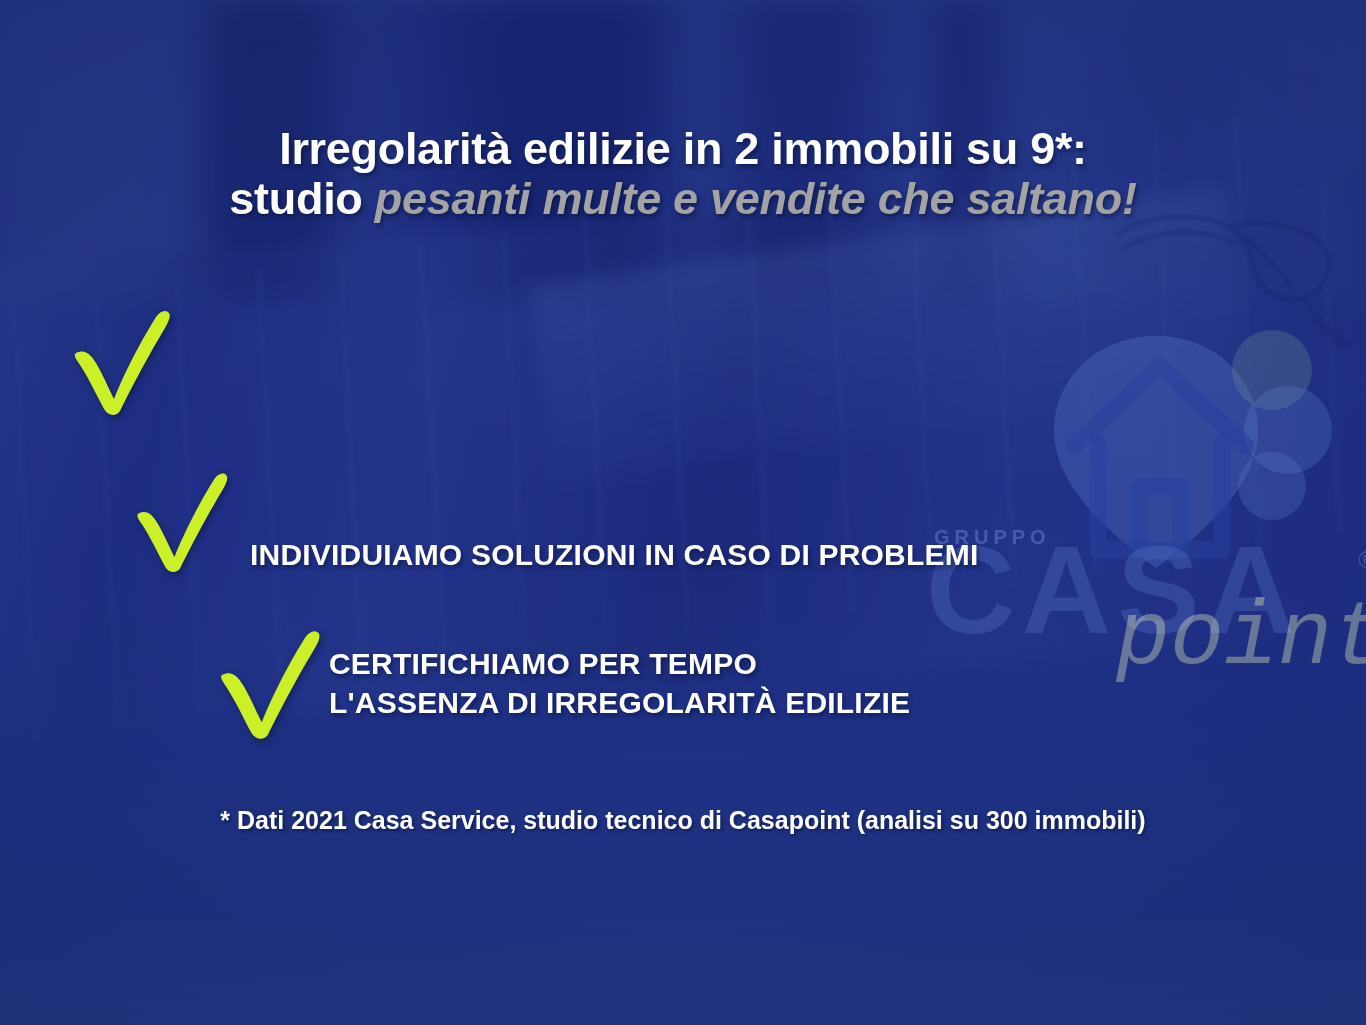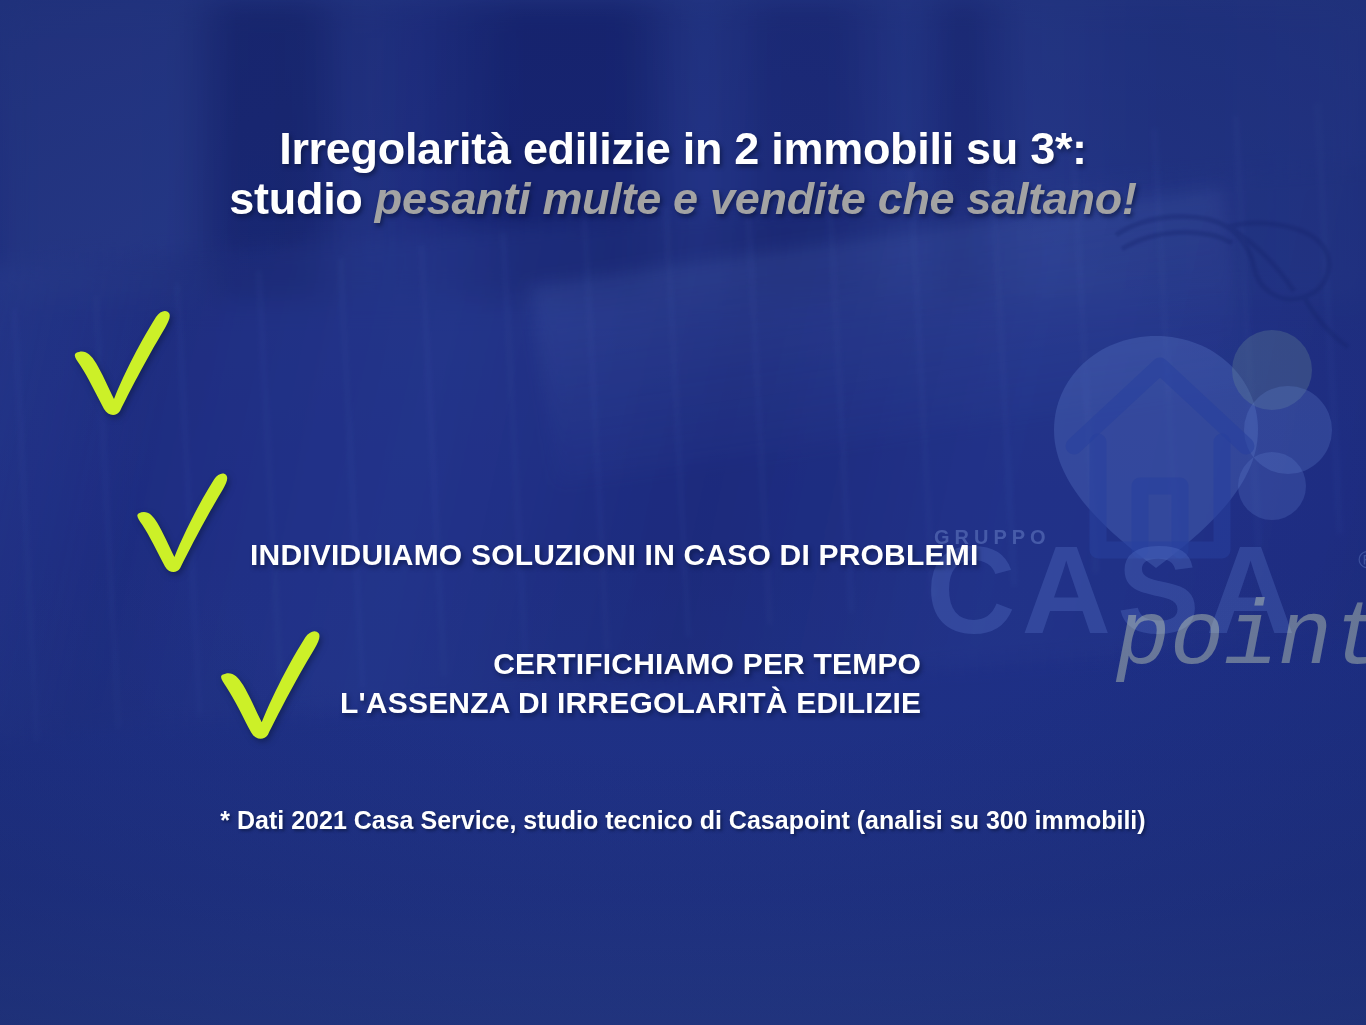--- a/index.html
+++ b/index.html
@@ -299,7 +299,7 @@
   <div class="content">
 
     <div class="headline">
-      <div>Irregolarità edilizie in 2 immobili su 3*:</div>
+      <div>Irregolarità edilizie in 2 immobili su 9*:</div>
       <div><span>studio </span><span class="hl">pesanti multe e vendite che saltano!</span></div>
     </div>
 

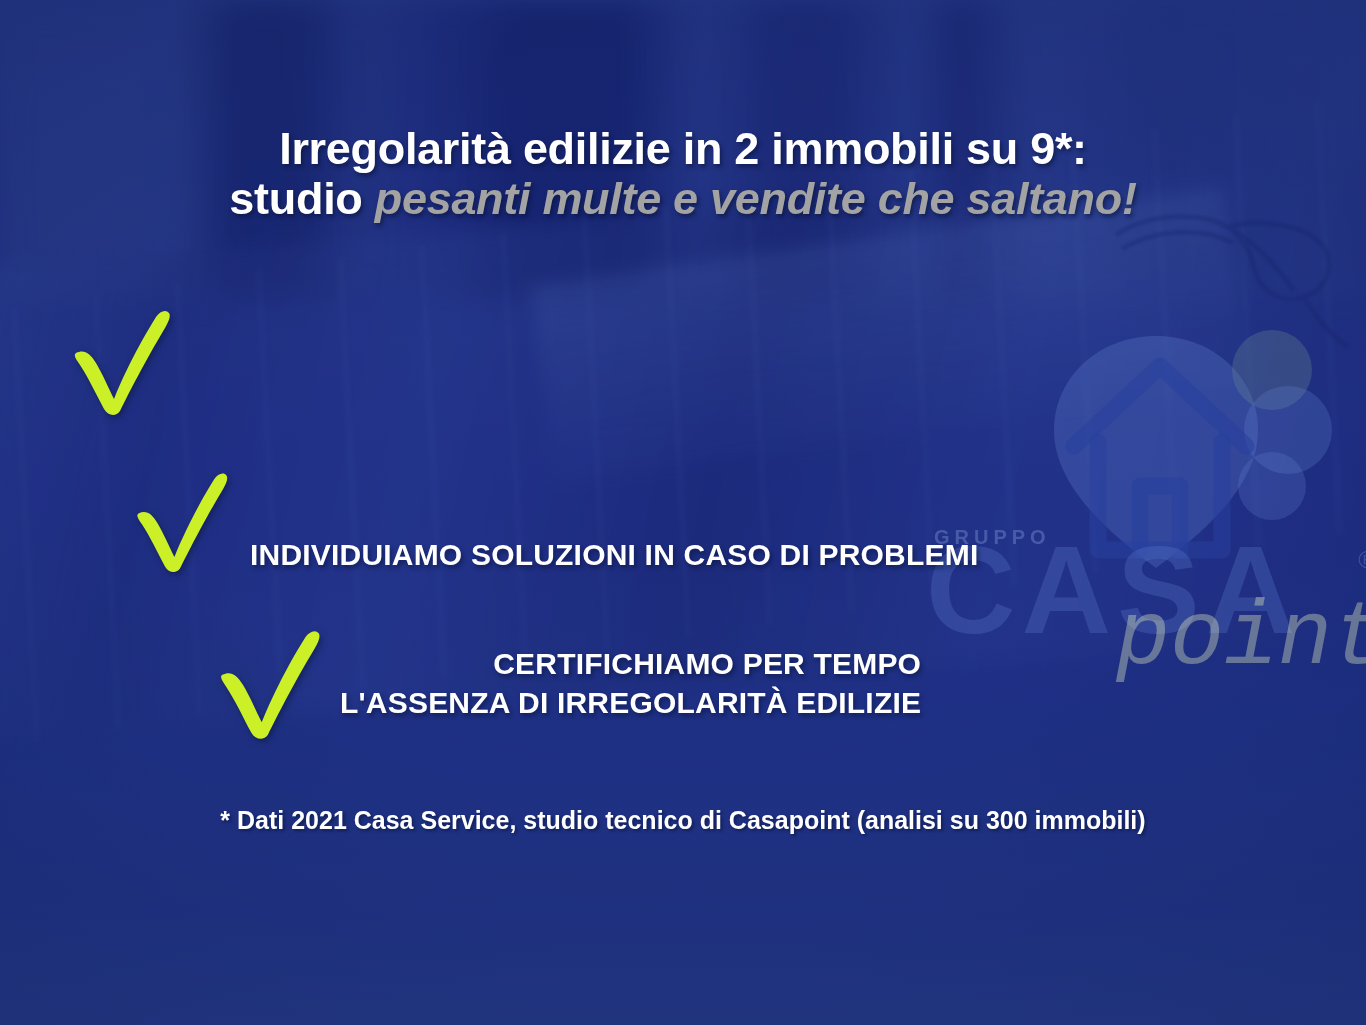--- a/index.html
+++ b/index.html
@@ -227,7 +227,7 @@
   }
   .check-row.r1 .check-text { margin-left: 22px; }
   .check-row.r2 .check-text { margin-left: 18px; }
-  .check-row.r3 .check-text { margin-left: 15px; text-align: right; }
+  .check-row.r3 .check-text { margin-left: 4px; text-align: left; }
 
   .footnote {
     position: absolute;

